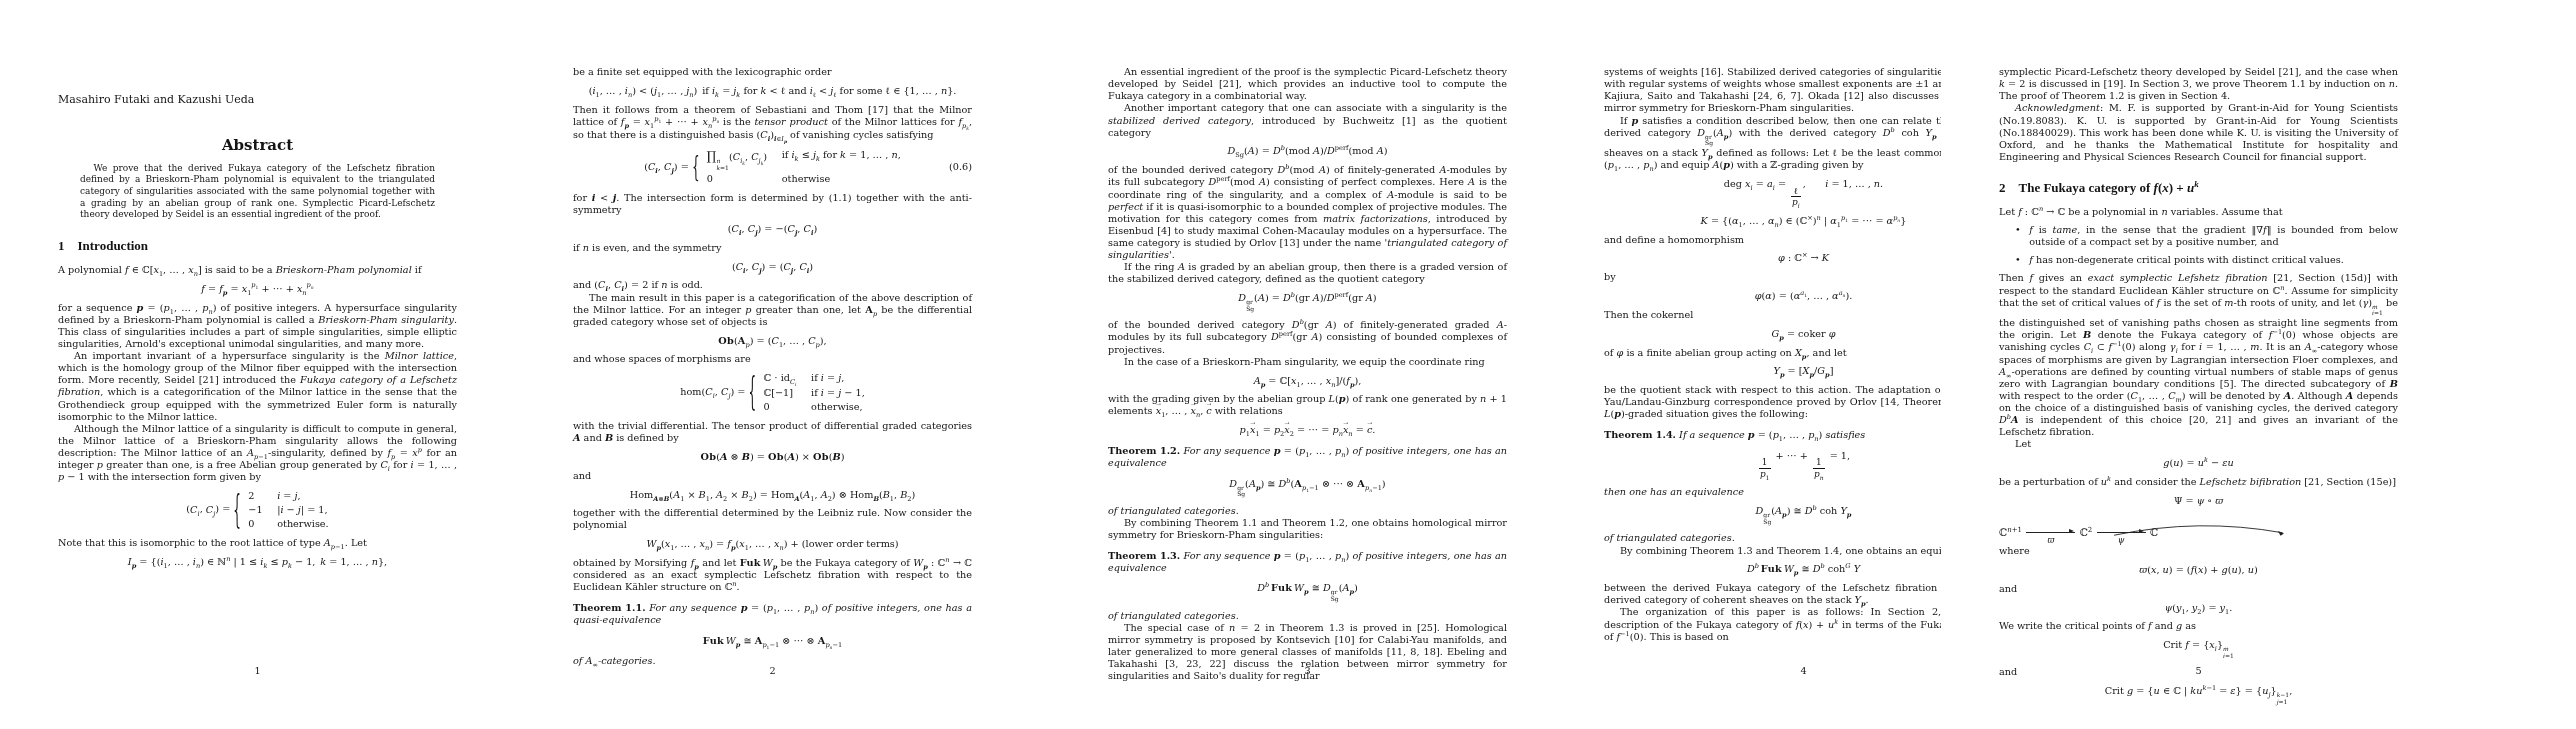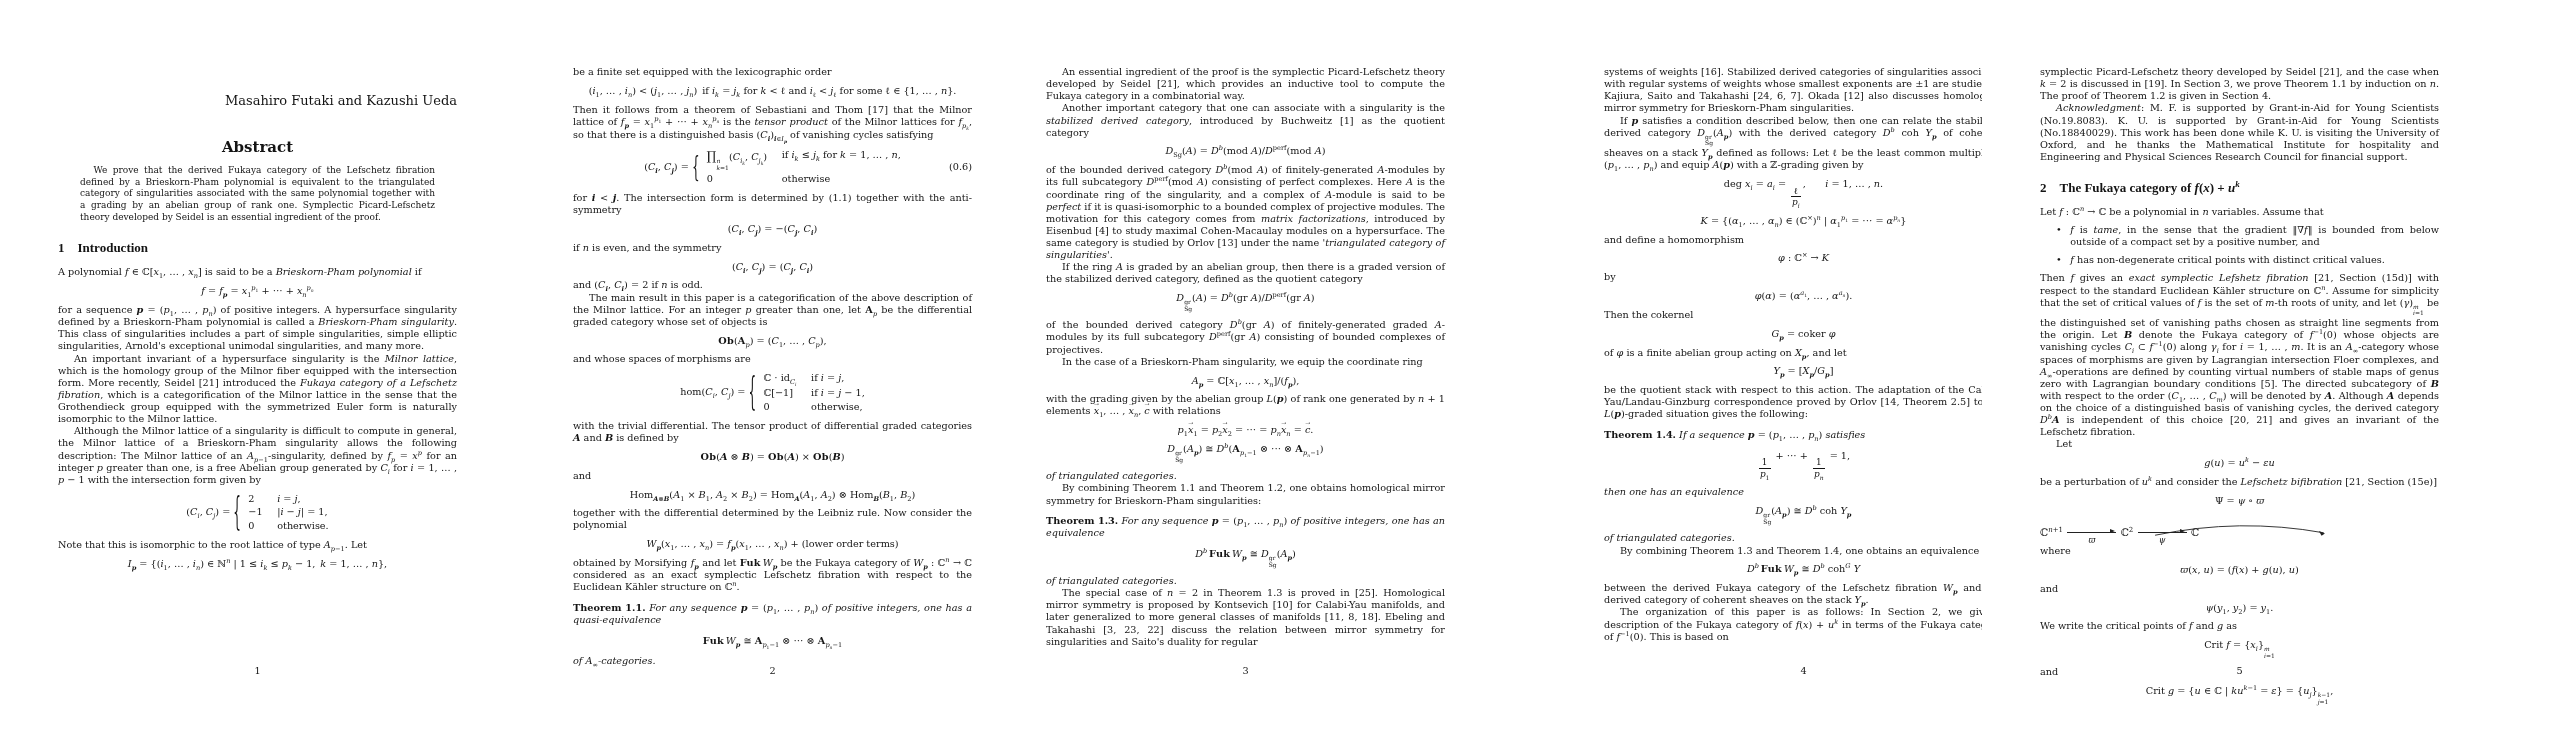--- a/index.html
+++ b/index.html
@@ -133,7 +133,7 @@
       </div>
     <div class="pageno">2</div>
   </section>
-  <section class="page" style="left:988px">
+  <section class="page" style="left:1050px">
     <div class="content">
         <div class="para ind">An essential ingredient of the proof is the symplectic Picard-Lefschetz theory developed by Seidel [21], which provides an inductive tool to compute the Fukaya category in a combinatorial way.</div>
         <div class="para ind">Another important category that one can associate with a singularity is the <i>stabilized derived category</i>, introduced by Buchweitz [1] as the quotient category</div>

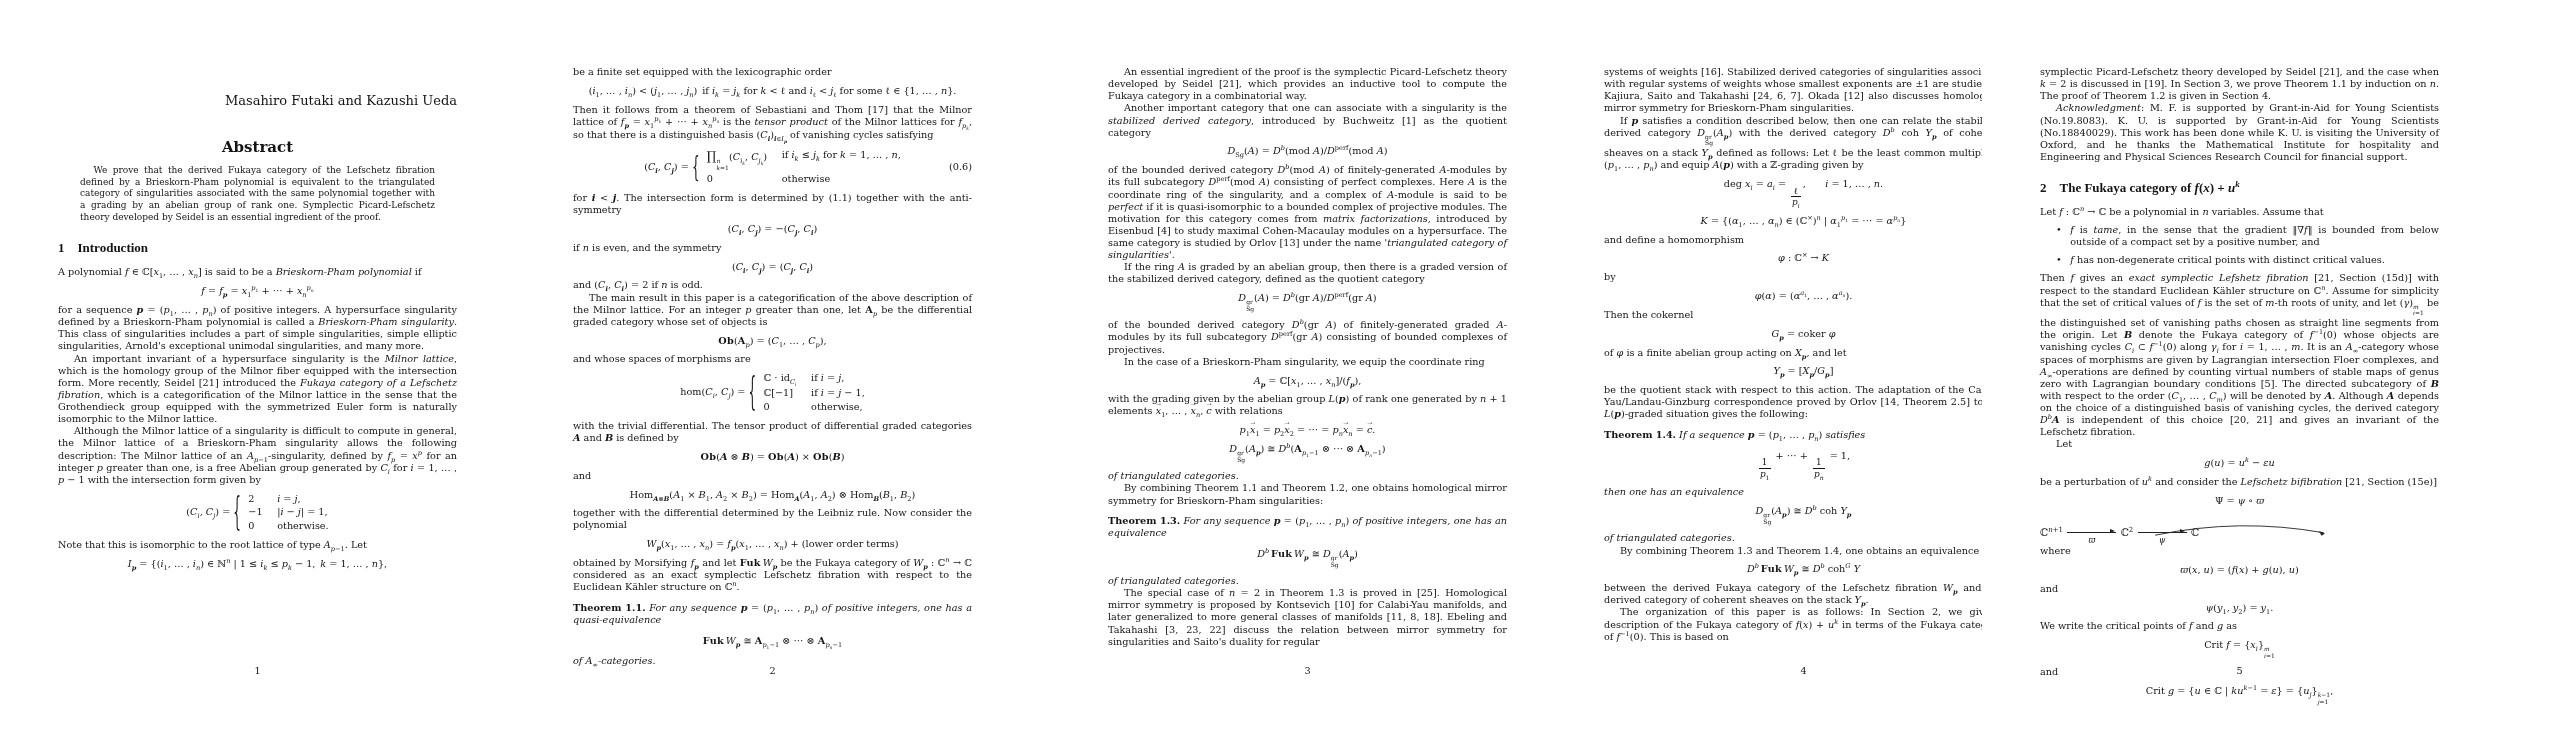--- a/index.html
+++ b/index.html
@@ -207,7 +207,7 @@
       </div>
     <div class="pageno">4</div>
   </section>
-  <section class="page" style="left:1982px">
+  <section class="page" style="left:1941px">
     <div class="content">
         <div class="para">symplectic Picard-Lefschetz theory developed by Seidel [21], and the case when <i>k</i> = 2 is discussed in [19]. In Section 3, we prove Theorem 1.1 by induction on <i>n</i>. The proof of Theorem 1.2 is given in Section 4.</div>
         <div class="para ind"><i>Acknowledgment</i>: M. F. is supported by Grant-in-Aid for Young Scientists (No.19.8083). K. U. is supported by Grant-in-Aid for Young Scientists (No.18840029). This work has been done while K. U. is visiting the University of Oxford, and he thanks the Mathematical Institute for hospitality and Engineering and Physical Sciences Research Council for financial support.</div>

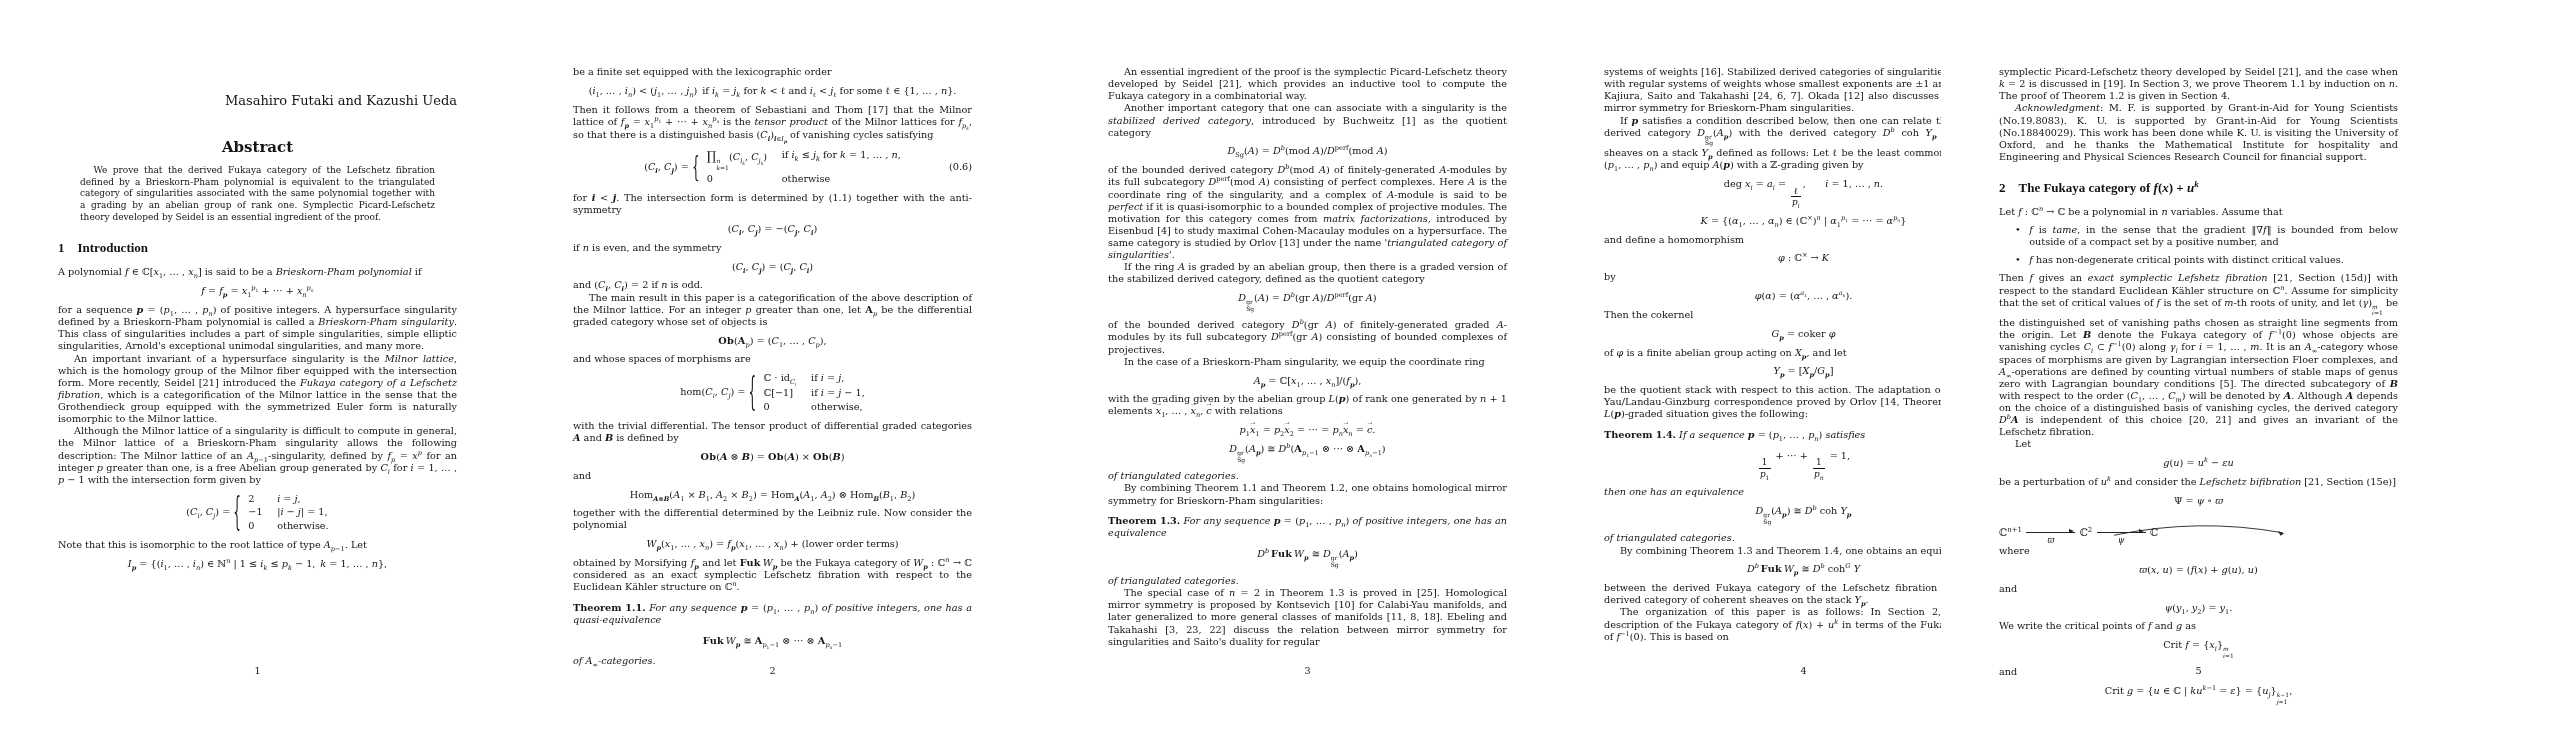--- a/index.html
+++ b/index.html
@@ -18,7 +18,7 @@
   .eqtag{position:absolute;right:0;top:50%;transform:translateY(-50%);}
   .h1{font-size:13px;font-weight:bold;margin:17px 0 9.7px;font-family:Liberation Serif, serif;}
   .title{font-size:17.6px;text-align:center;margin:43px 3.6px 0;line-height:1.3;}
-  .authors{text-align:right;font-size:13px;margin-top:27px;}
+  .authors{text-align:left;font-size:11px;margin-top:27px;}
   .abshead{text-align:center;font-weight:bold;font-size:15px;margin-top:29px;}
   .abstract{margin:8px 22px 0;font-size:9px;line-height:1.3;text-align:justify;text-indent:13.4px;}
   .bullet{display:flex;margin:6px 0 6px 16px;text-align:justify;}

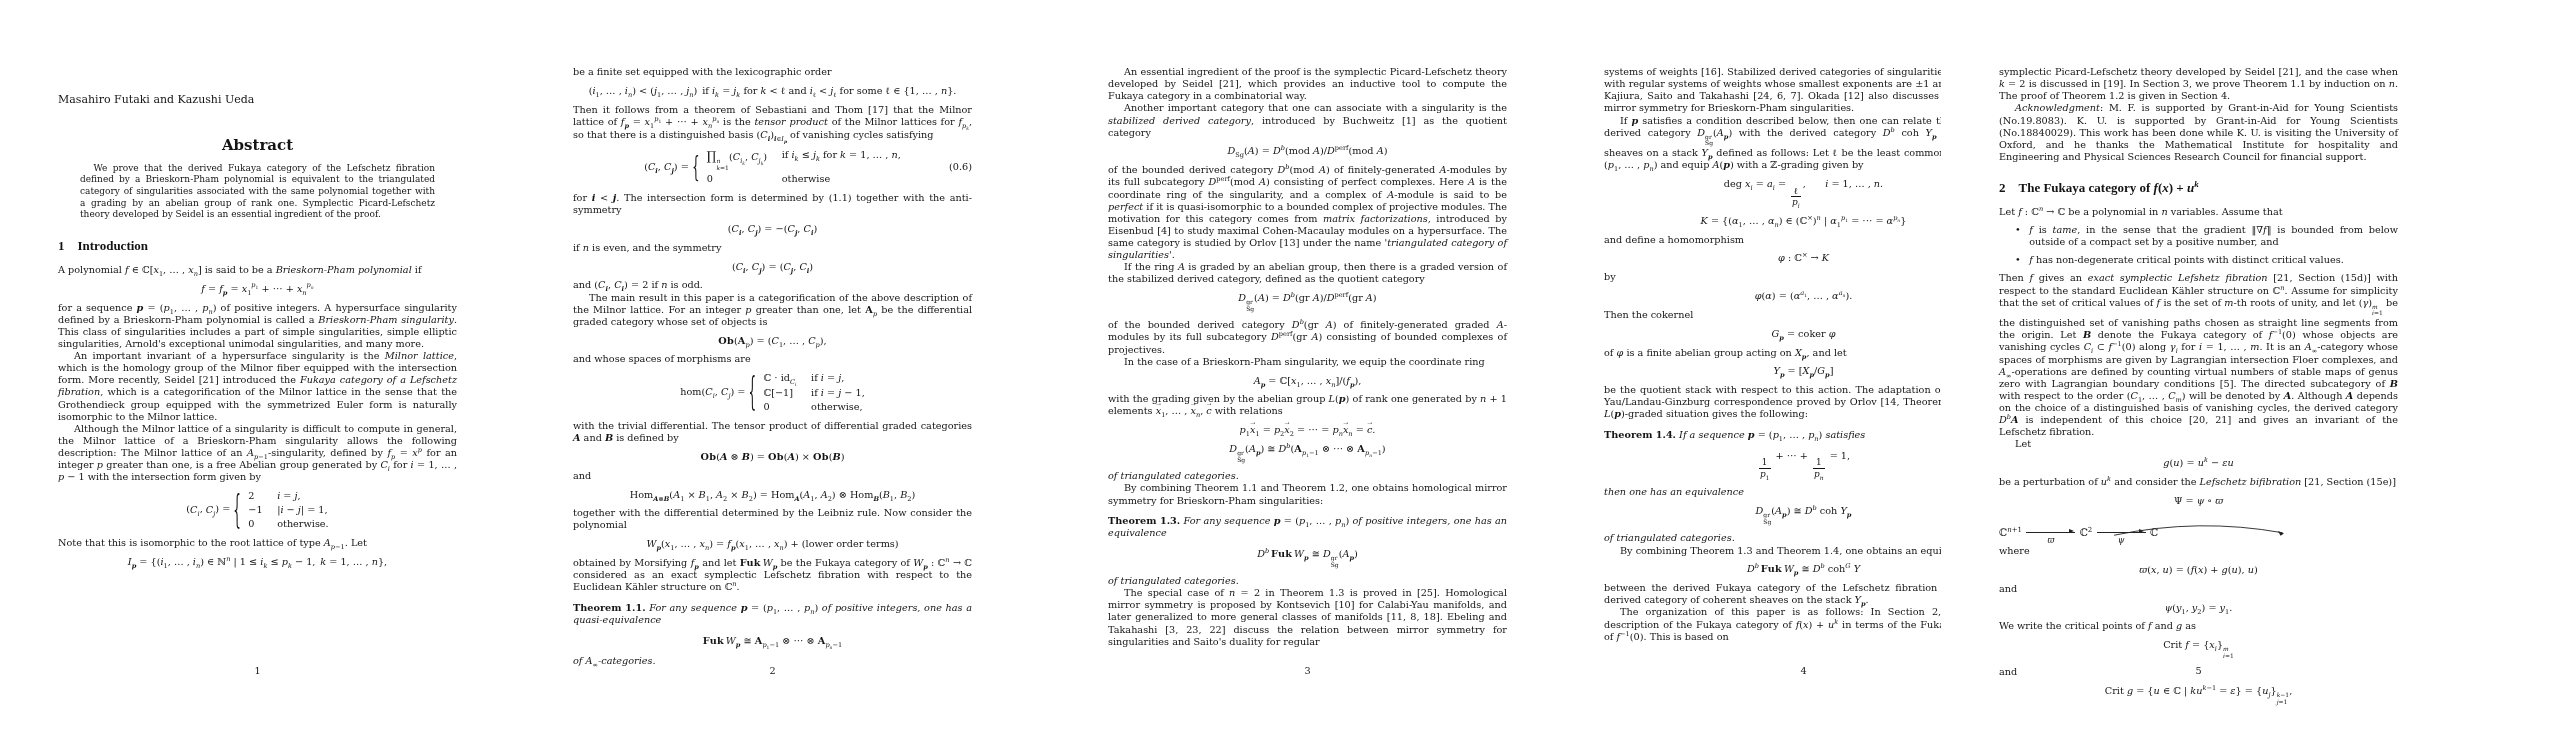--- a/index.html
+++ b/index.html
@@ -149,6 +149,7 @@
         <div class="eq"><i>A</i><sub><b><i>p</i></b></sub> = ℂ[<i>x</i><sub>1</sub>, … , <i>x<sub>n</sub></i>]/(<i>f</i><sub><b><i>p</i></b></sub>),</div>
         <div class="para">with the grading given by the abelian group <i>L</i>(<b><i>p</i></b>) of rank one generated by <i>n</i> + 1 elements <span class="vec"><i>x</i></span><sub>1</sub>, … , <span class="vec"><i>x</i></span><sub><i>n</i></sub>, <span class="vec"><i>c</i></span> with relations</div>
         <div class="eq"><i>p</i><sub>1</sub><span class="vec"><i>x</i></span><sub>1</sub> = <i>p</i><sub>2</sub><span class="vec"><i>x</i></span><sub>2</sub> = ⋅⋅⋅ = <i>p<sub>n</sub></i><span class="vec"><i>x</i></span><sub><i>n</i></sub> = <span class="vec"><i>c</i></span>.</div>
+        <div class="para thm"><b>Theorem 1.2.</b> <i>For any sequence</i> <b><i>p</i></b> = (<i>p</i><sub>1</sub>, … , <i>p<sub>n</sub></i>) <i>of positive integers, one has an equivalence</i></div>
         <div class="eq"><i>D</i><span class="ss">
             <span>gr</span>
             <span>Sg</span>

